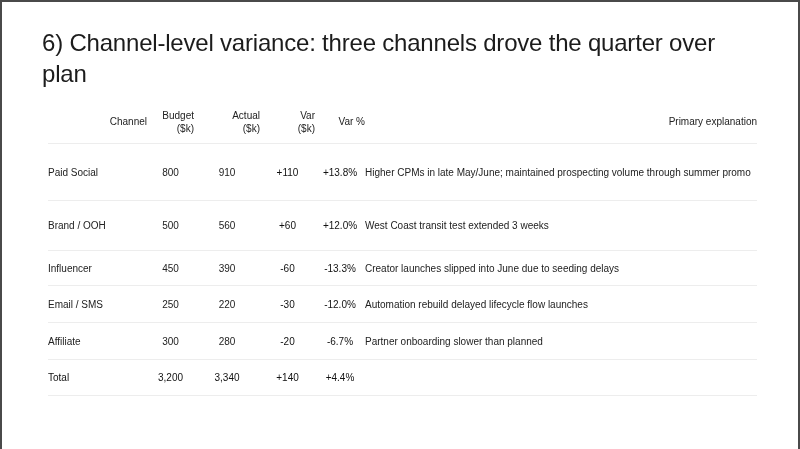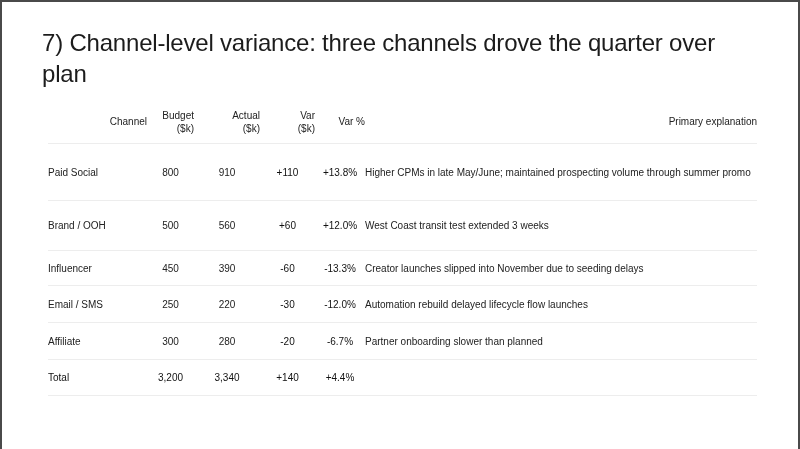--- a/index.html
+++ b/index.html
@@ -83,7 +83,7 @@
 
 <div class="slide">
 
-  <h1 class="slide-title">7) Channel-level variance: three channels drove the quarter over plan</h1>
+  <h1 class="slide-title">6) Channel-level variance: three channels drove the quarter over plan</h1>
 
   <table class="variance-table">
     <colgroup>

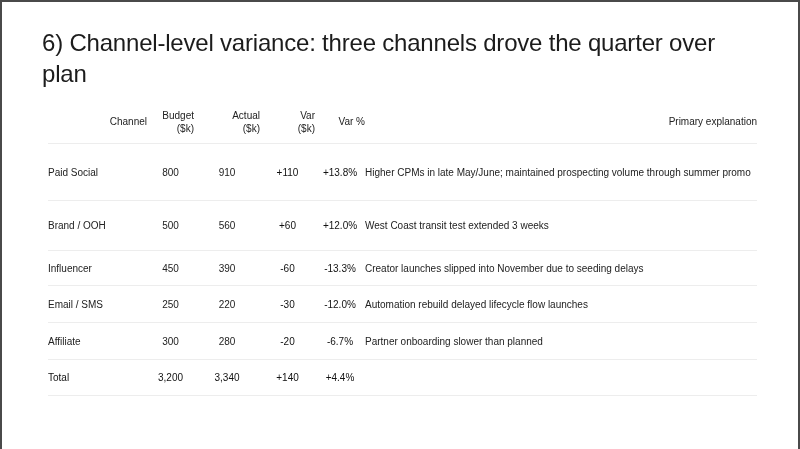--- a/index.html
+++ b/index.html
@@ -139,7 +139,7 @@
       <td class="td-actual">390</td>
       <td class="td-var">-60</td>
       <td class="td-varpct">-13.3%</td>
-      <td class="td-expl">Creator launches slipped into November due to seeding delays</td>
+      <td class="td-expl">Creator launches slipped into June due to seeding delays</td>
     </tr>
 
     <tr class="row-4">

